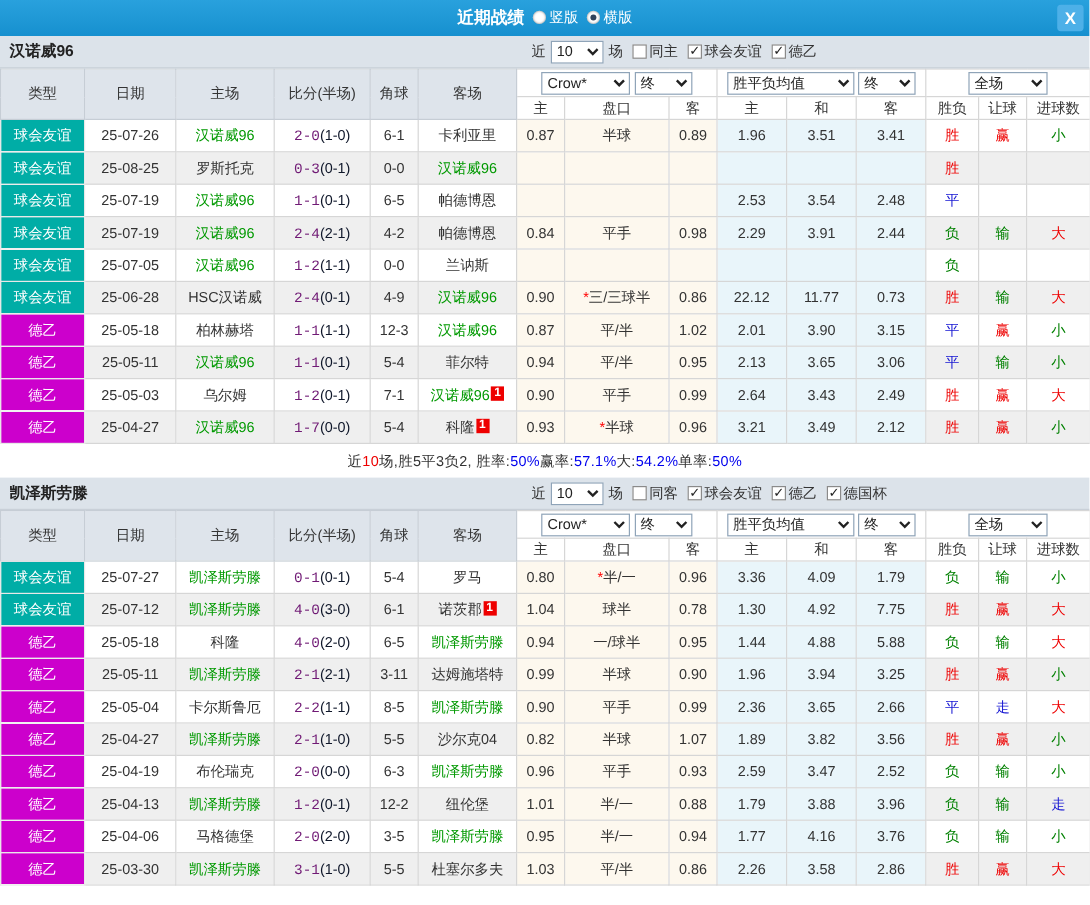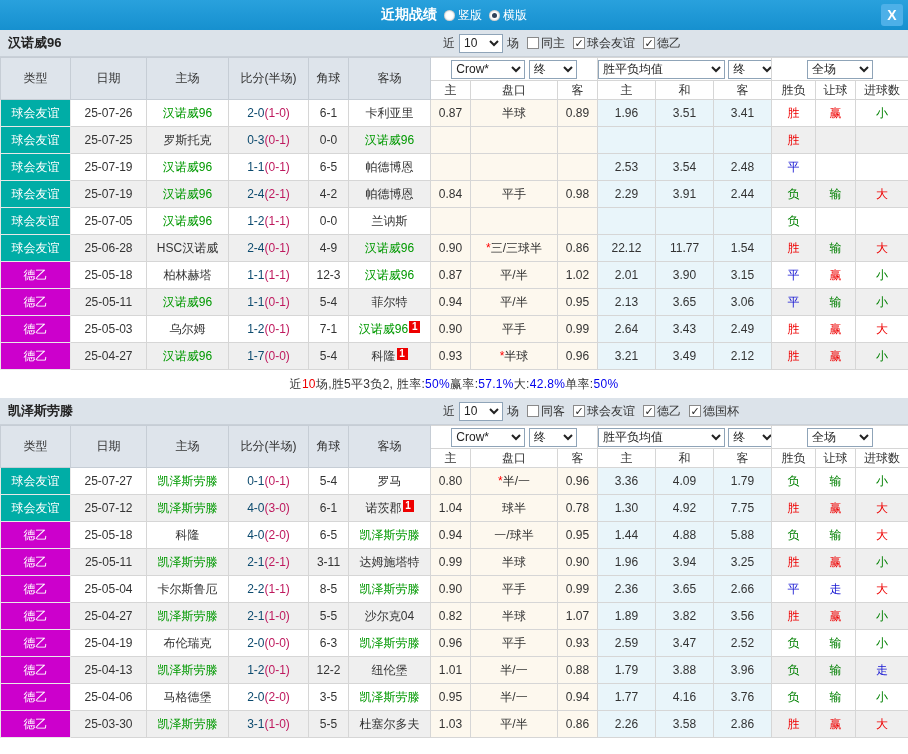--- a/index.html
+++ b/index.html
@@ -12,7 +12,7 @@
   
   .titlebar { height:30px; background:linear-gradient(#29a1dd,#1690cf); position:relative;
               display:flex; align-items:center; }
-  .titlebar-center { margin:13px auto; display:flex; align-items:center; gap:7px; color:#fff; }
+  .titlebar-center { margin:13px auto; display:flex; align-items:flex-start; gap:7px; color:#fff; }
   .title { font-weight:bold; font-size:14px; }
   .radio-label { display:inline-flex; align-items:center; gap:3px; font-size:12px; color:#fff; cursor:pointer; }
   .radio { width:11px; height:11px; border-radius:50%; background:#fff; display:inline-block;

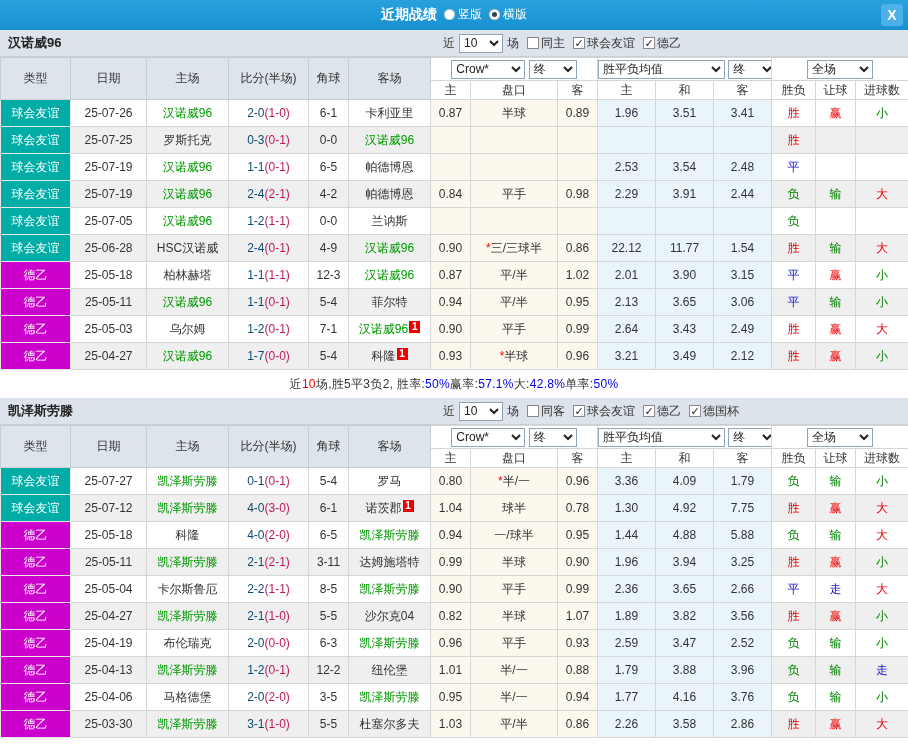--- a/index.html
+++ b/index.html
@@ -29,7 +29,7 @@
   .filters { position:absolute; left:443px; display:flex; align-items:center; gap:4px; white-space:nowrap; }
   .dd { font-size:12px; height:19px; border:1px solid #8fa4b8; background:#fff; padding:0; color:#222; }
   .w-count { width:44px; } .w-crow { width:74px; } .w-stage { width:48px; }
-  .w-mean { width:127px; } .w-scope { width:66px; }
+  .w-mean { width:106px; } .w-scope { width:66px; }
   .cb-label { display:inline-flex; align-items:center; gap:2px; margin-left:4px; cursor:pointer; }
   .cb { width:12px; height:12px; border:1px solid #8a8a8a; background:#fff; display:inline-flex;
         align-items:center; justify-content:center; font-size:11px; line-height:1; color:#222; }

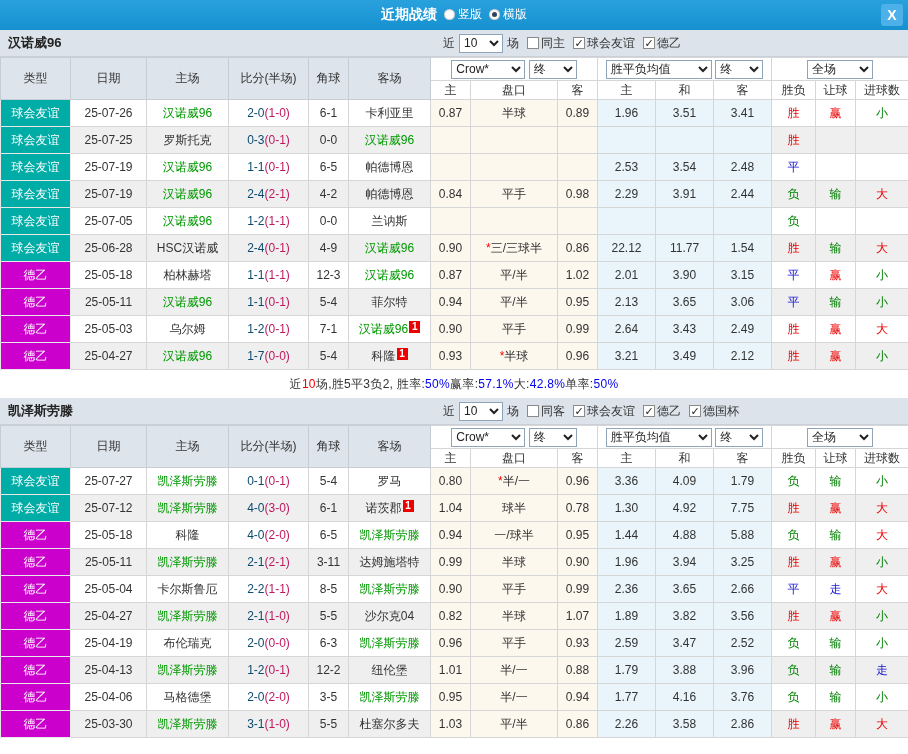--- a/index.html
+++ b/index.html
@@ -47,7 +47,7 @@
   td.mean { background:#e9f5fa; }
   td.type { color:#fff; border-color:#e8e8e8; }
   .tgreen { color:#009900; }
-  .sc { color:#0c4a6e; }
+  .sc { color:#701a75;font-family:Liberation Mono, monospace; }
   .half { color:#be185d; }
   .star { color:#ff0000; }
   .badge { display:inline-block; background:#ee0000; color:#fff; font-size:10px; font-weight:bold;

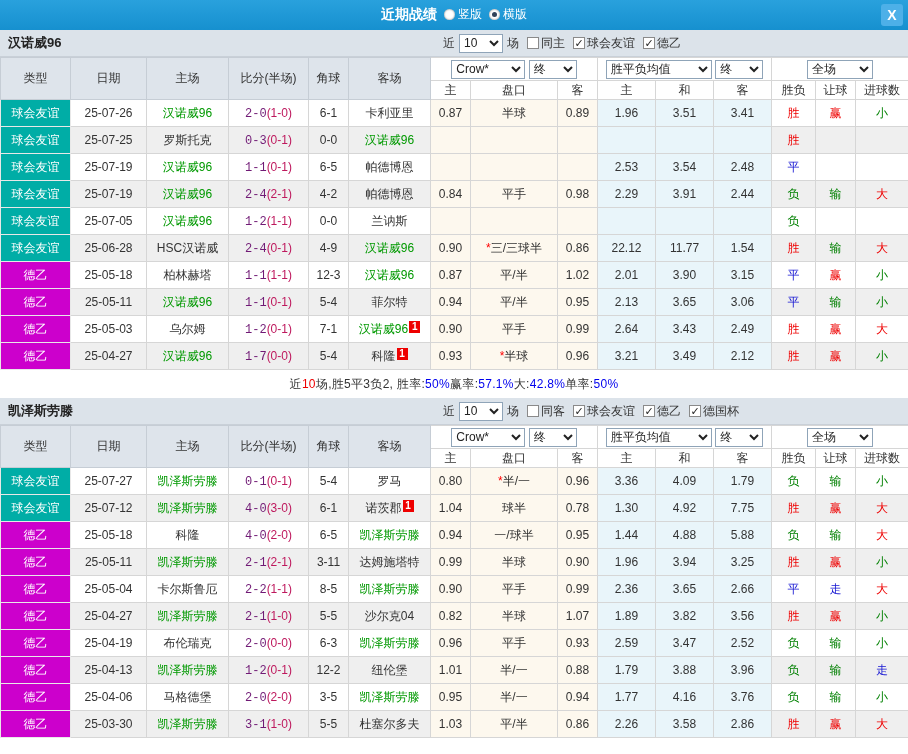--- a/index.html
+++ b/index.html
@@ -48,7 +48,7 @@
   td.type { color:#fff; border-color:#e8e8e8; }
   .tgreen { color:#009900; }
   .sc { color:#701a75;font-family:Liberation Mono, monospace; }
-  .half { color:#be185d; }
+  .half { color:#0f172a; }
   .star { color:#ff0000; }
   .badge { display:inline-block; background:#ee0000; color:#fff; font-size:10px; font-weight:bold;
            width:11px; height:12px; line-height:12px; margin-left:1px; vertical-align:3px; }

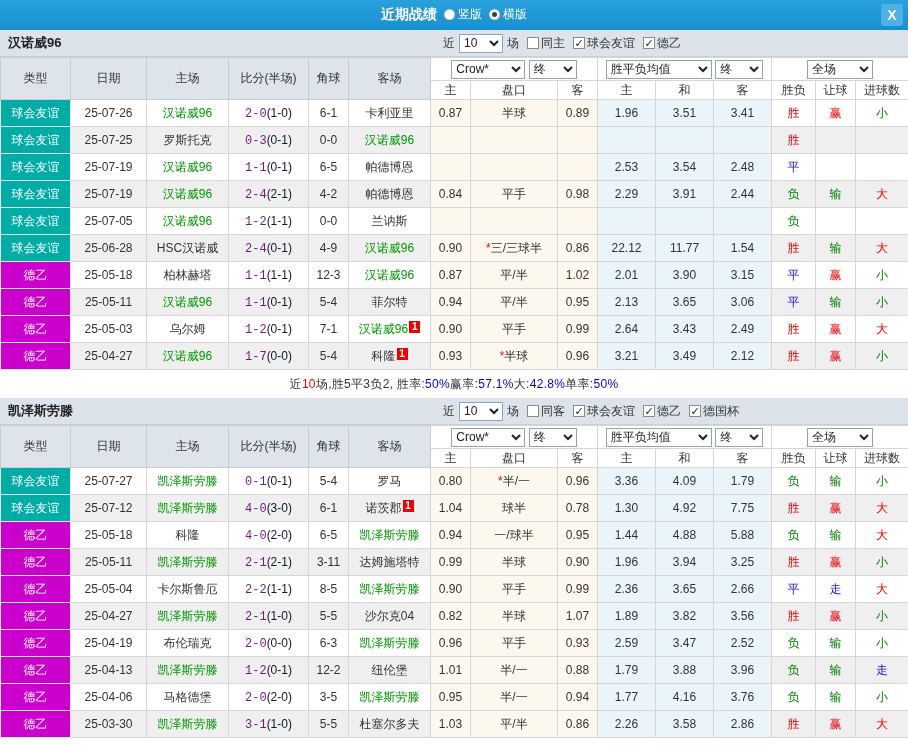--- a/index.html
+++ b/index.html
@@ -157,7 +157,7 @@
           </tr>
           <tr class="row even">
             <td class="type" style="background:#00ada6">球会友谊</td>
-            <td class="base">25-07-25</td>
+            <td class="base">25-08-25</td>
             <td class="base"><span class="">罗斯托克</span></td>
             <td class="base"><span class="sc">0-3</span><span class="half">(0-1)</span></td>
             <td class="base">0-0</td>

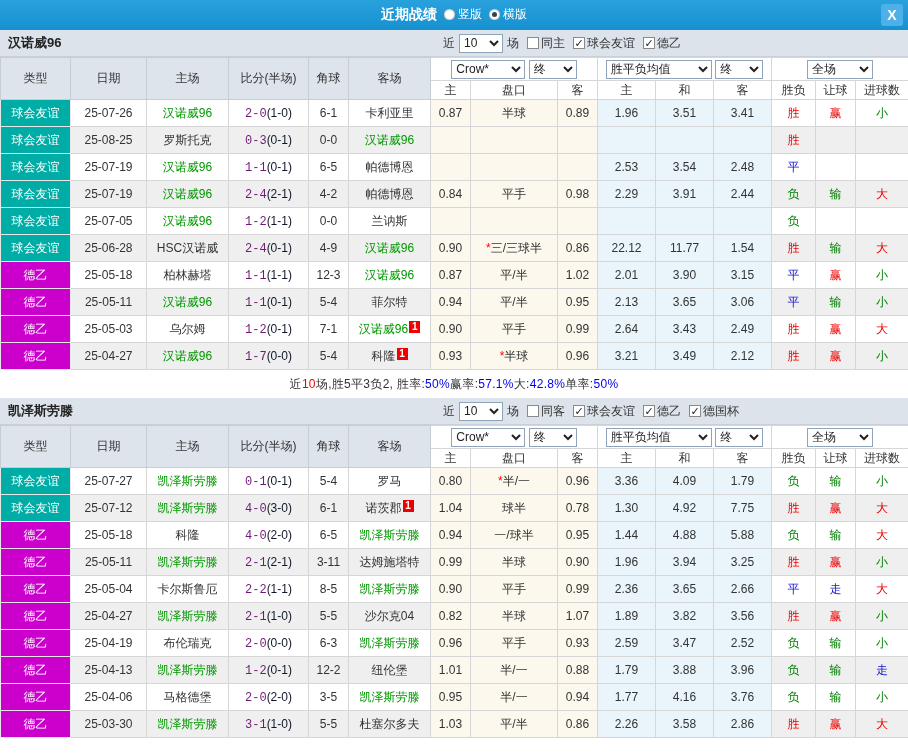--- a/index.html
+++ b/index.html
@@ -235,7 +235,7 @@
             <td class="cream">0.86</td>
             <td class="mean">22.12</td>
             <td class="mean">11.77</td>
-            <td class="mean">1.54</td>
+            <td class="mean">0.73</td>
             <td class="base" style="color:#ee0000">胜</td>
             <td class="base" style="color:#008000">输</td>
             <td class="base" style="color:#ee0000">大</td>

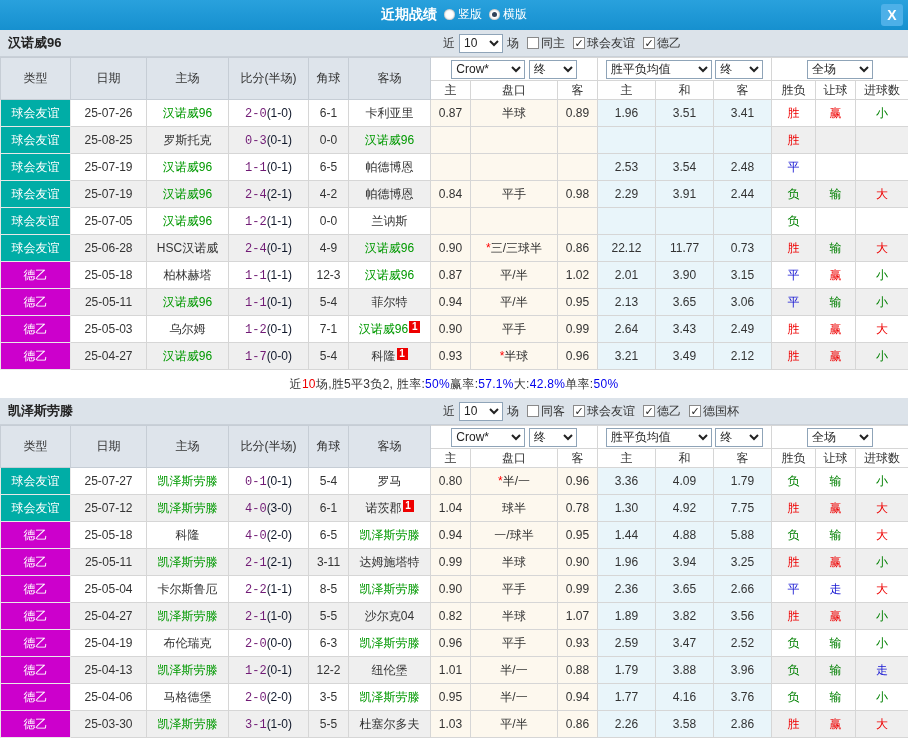--- a/index.html
+++ b/index.html
@@ -318,7 +318,7 @@
         <span style="color:#333333"> 赢率:</span>
         <span style="color:#0000ee">57.1%</span>
         <span style="color:#333333"> 大:</span>
-        <span style="color:#0000ee">42.8%</span>
+        <span style="color:#0000ee">54.2%</span>
         <span style="color:#333333"> 单率:</span>
         <span style="color:#0000ee">50%</span>
       </div>

